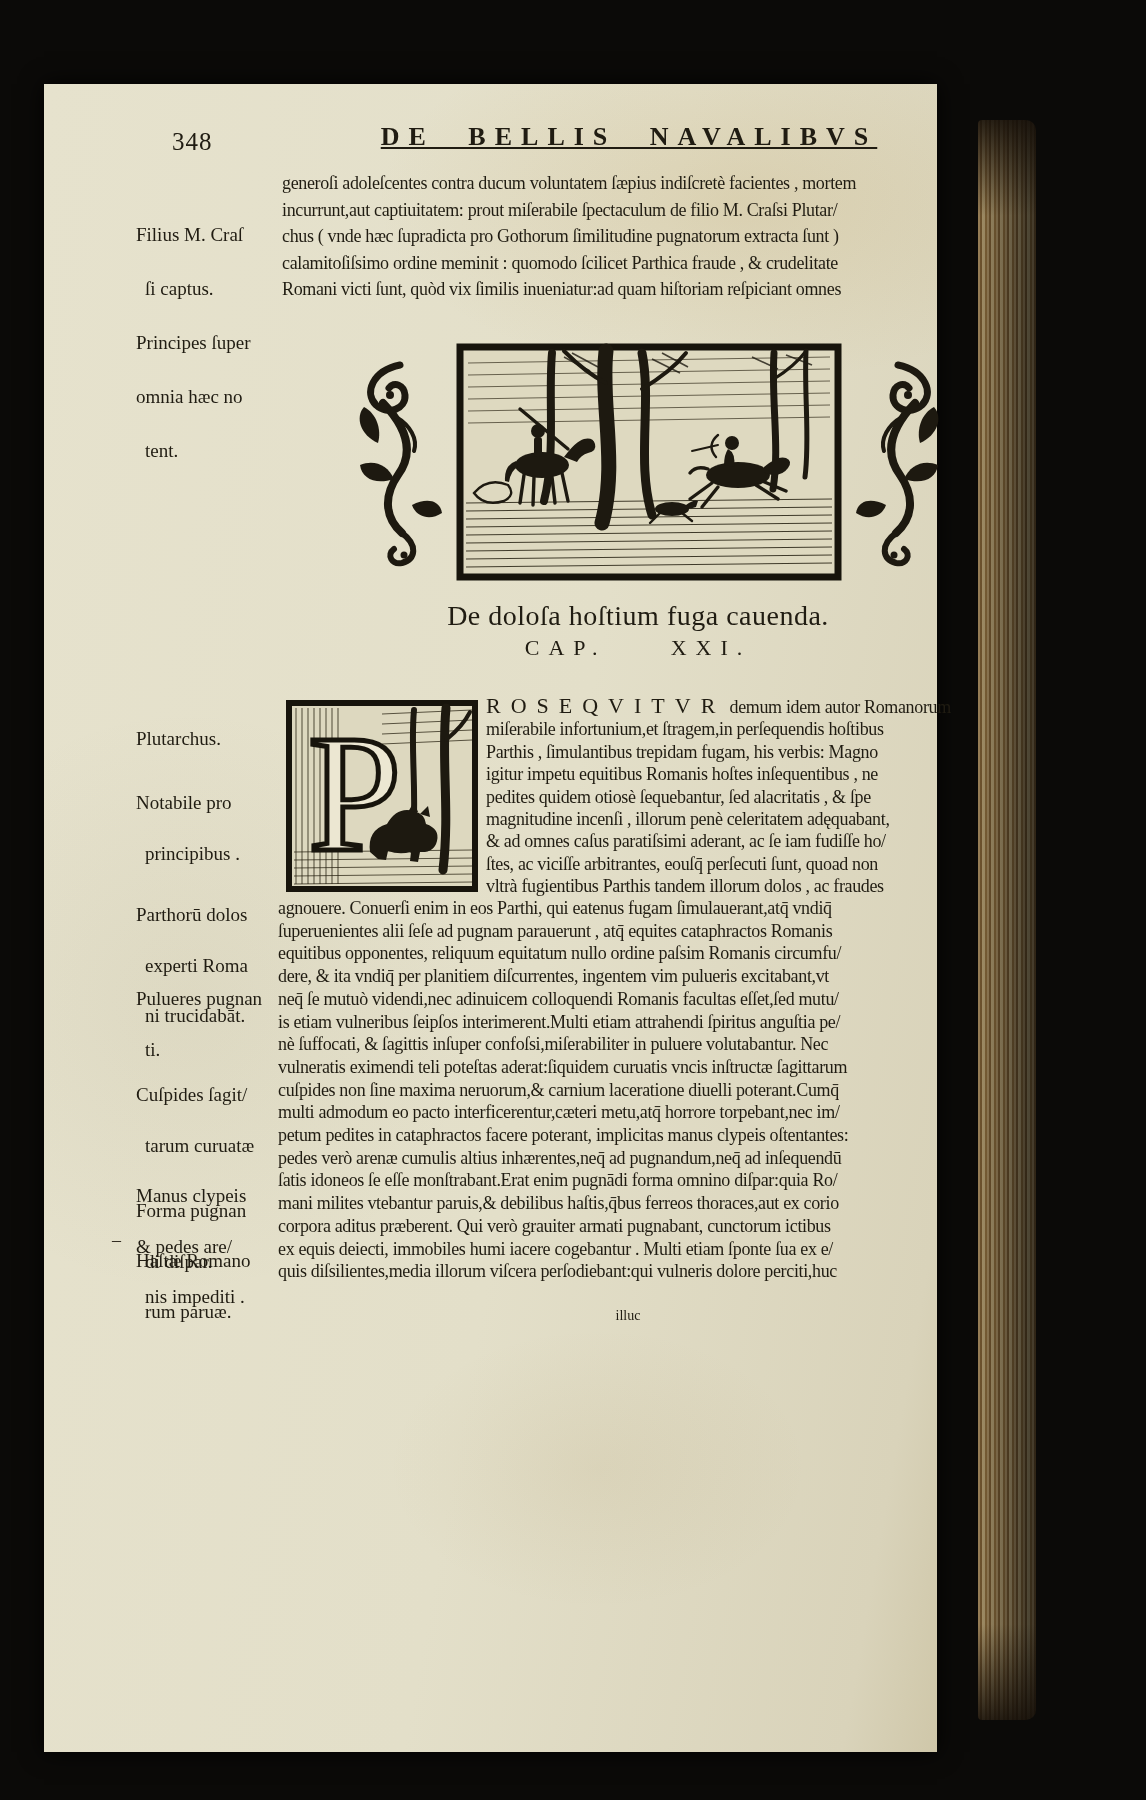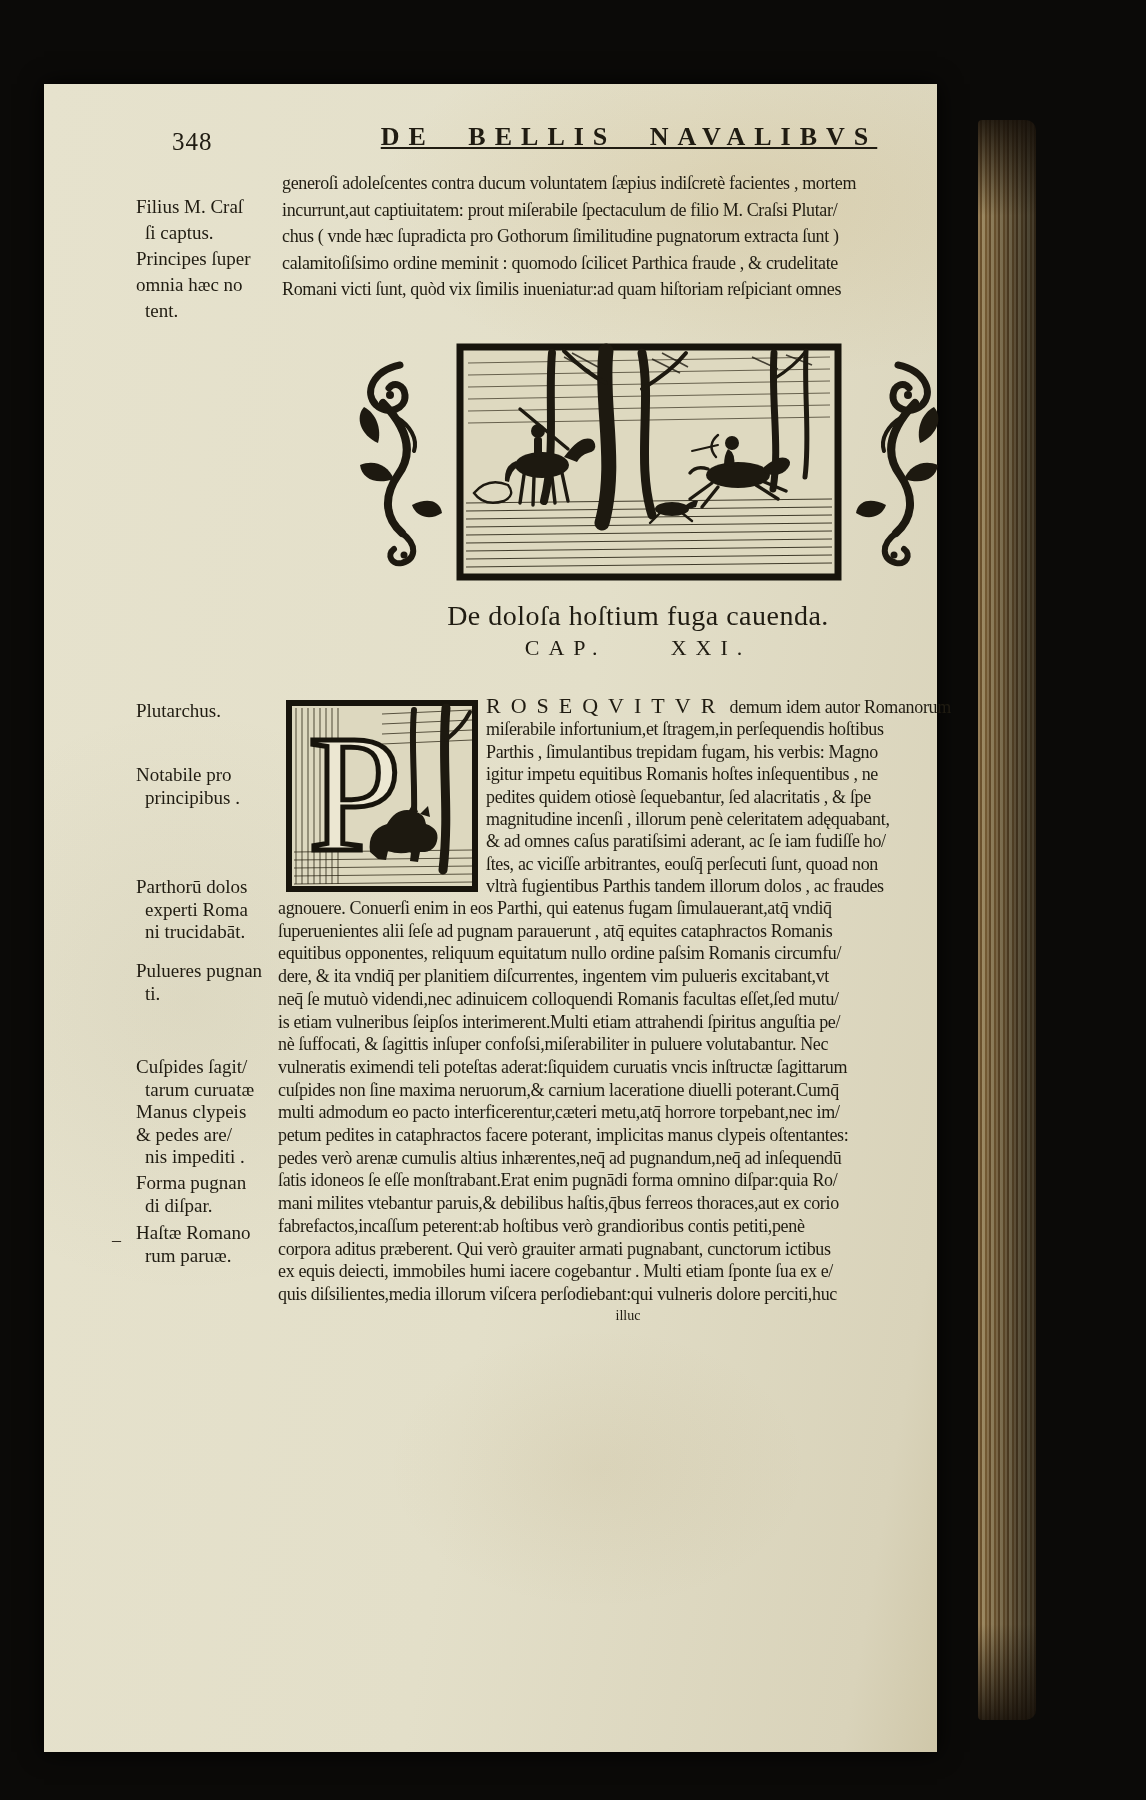--- a/index.html
+++ b/index.html
@@ -52,7 +52,7 @@
   .mn-1{top:616px}.mn-2{top:680px}.mn-3{top:792px}.mn-4{top:876px}
   .mn-5{top:972px}.mn-6{top:1088px}.mn-7{top:1138px}
   .cont{padding-left:9px;}
-  .mnote div,.intro-note div{white-space:nowrap;}
+  .mnote div,.intro-note div{white-space:nowrap;margin-top:28px;}
   .marginalia-dash{position:absolute;left:68px;top:1146px;font-size:18px;color:#2a241a;}
   
   .ink{stroke:#1d1910;}

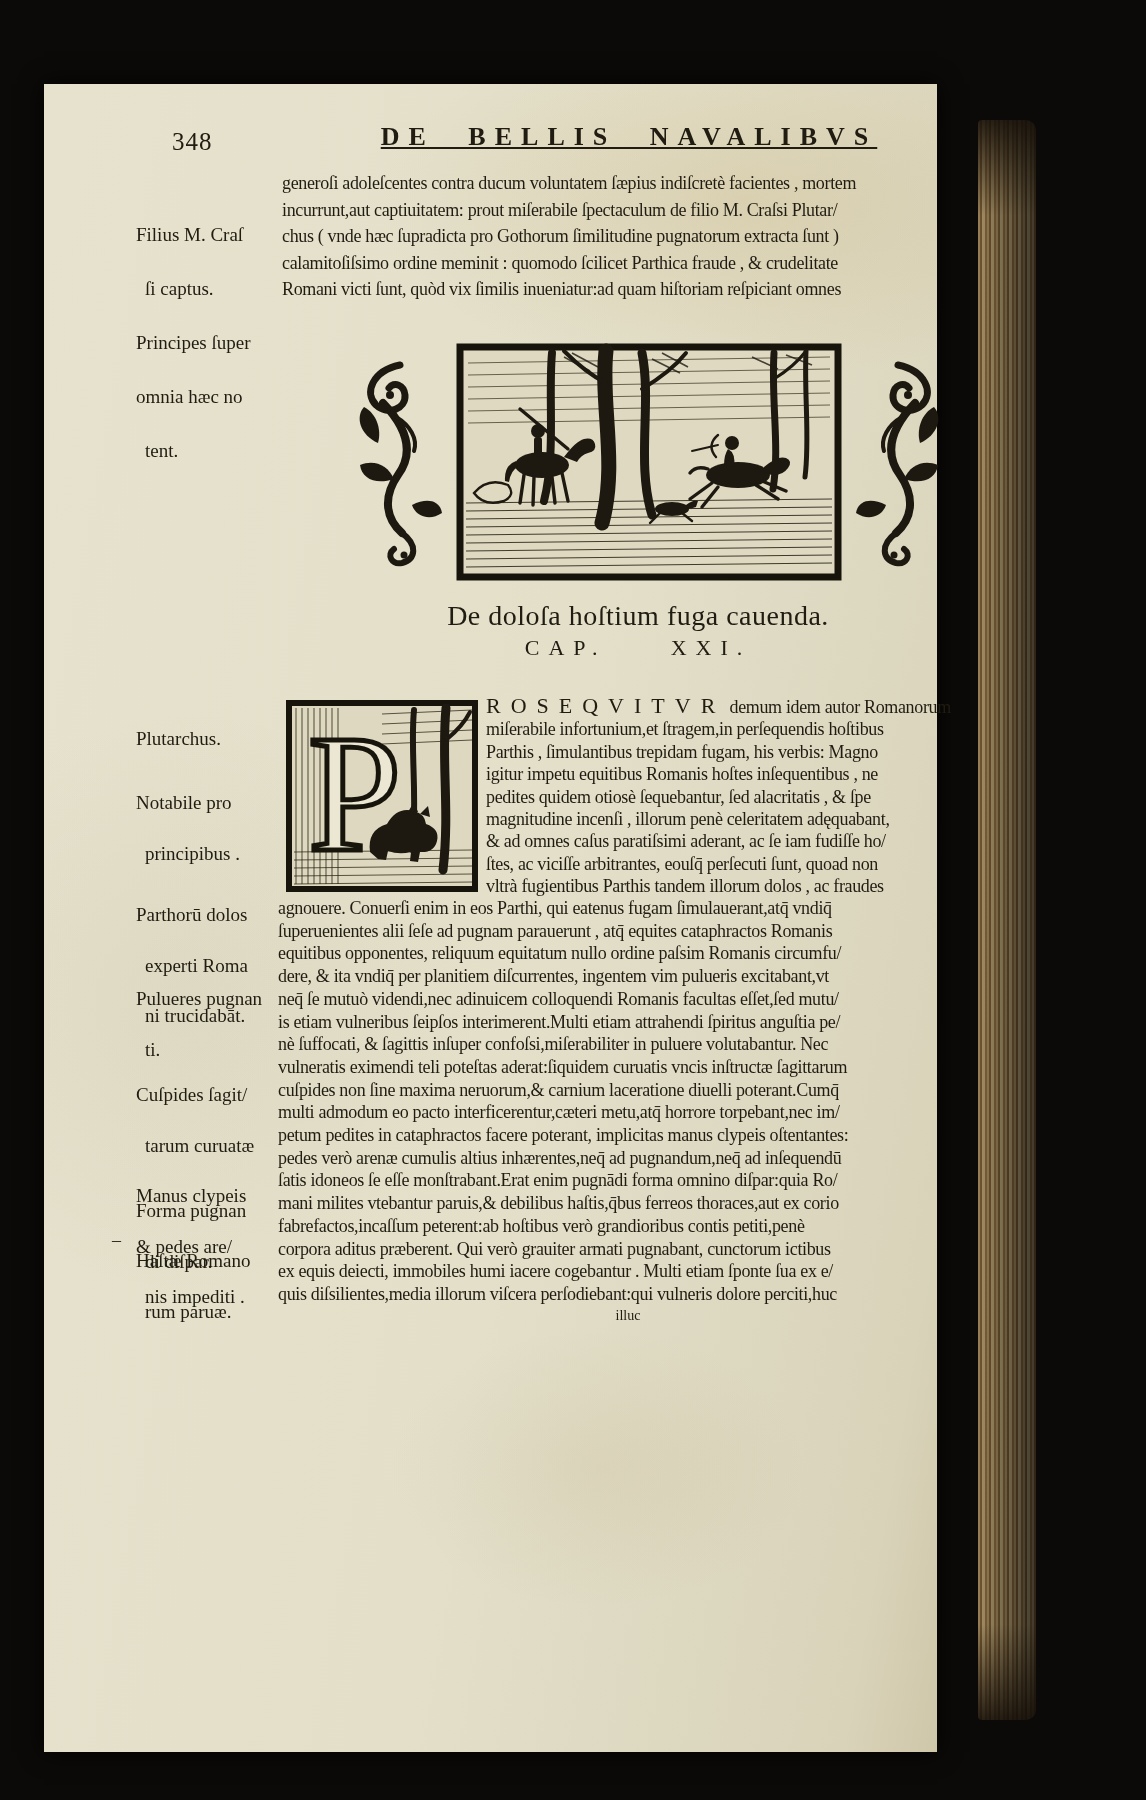--- a/index.html
+++ b/index.html
@@ -277,7 +277,6 @@
       <div class="tline">pedes verò arenæ cumulis altius inhærentes,neq̄ ad pugnandum,neq̄ ad inſequendū</div>
       <div class="tline">ſatis idoneos ſe eſſe monſtrabant.Erat enim pugnādi forma omnino diſpar:quia Ro/</div>
       <div class="tline">mani milites vtebantur paruis,&amp; debilibus haſtis,q̄bus ferreos thoraces,aut ex corio</div>
-      <div class="tline">fabrefactos,incaſſum peterent:ab hoſtibus verò grandioribus contis petiti,penè</div>
       <div class="tline">corpora aditus præberent.  Qui verò grauiter armati pugnabant, cunctorum ictibus</div>
       <div class="tline">ex equis deiecti, immobiles humi iacere cogebantur .  Multi etiam ſponte ſua ex e/</div>
       <div class="tline">quis diſsilientes,media illorum viſcera perſodiebant:qui vulneris dolore perciti,huc</div>

